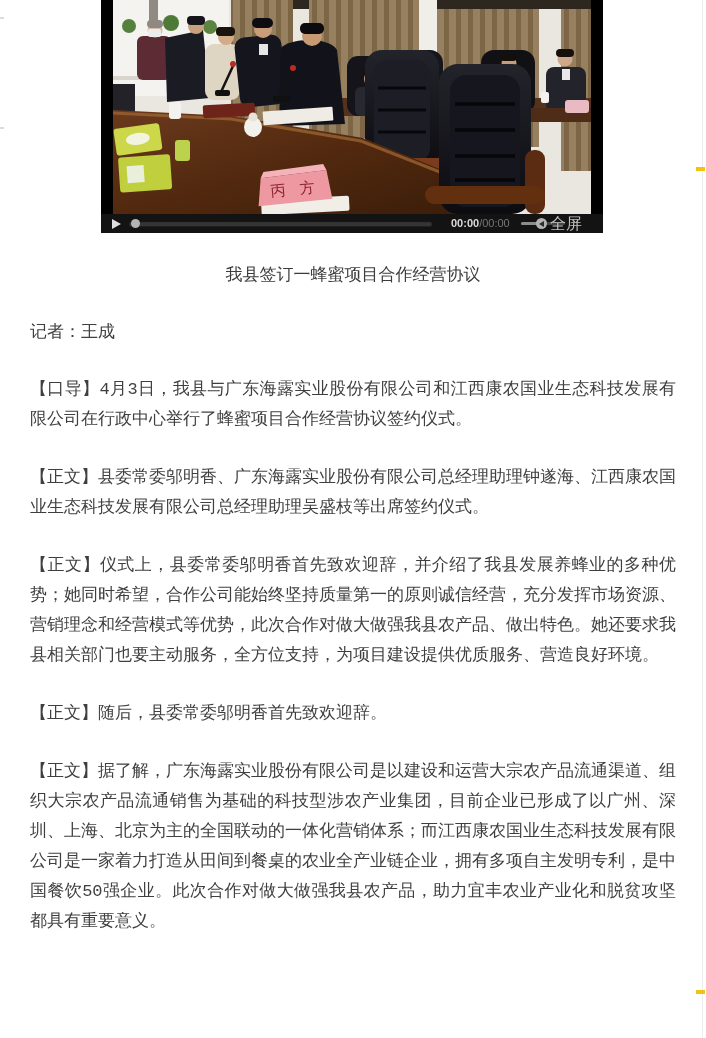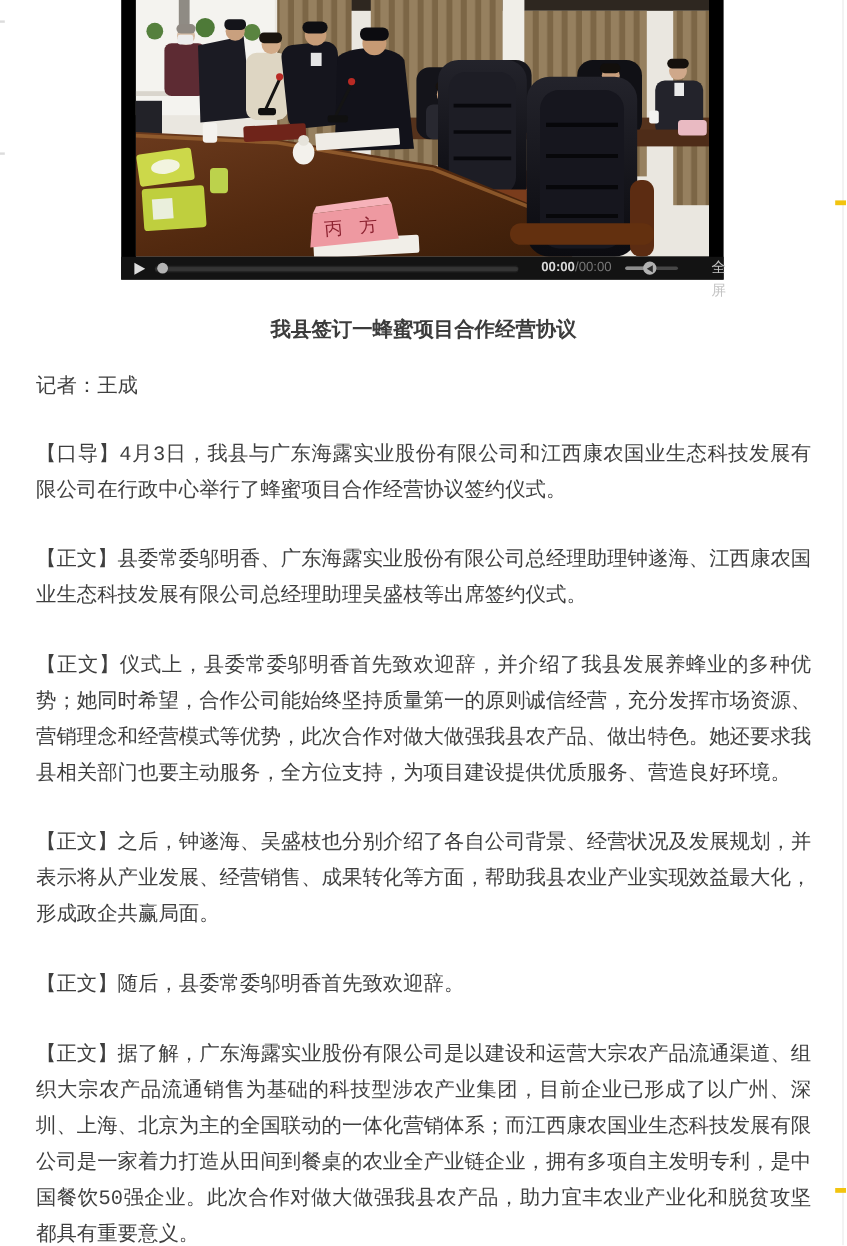--- a/index.html
+++ b/index.html
@@ -43,8 +43,8 @@
     display:flex;align-items:center;justify-content:center;}
   .vol-tri{width:0;height:0;border-right:5px solid #2c2c2c;
     border-top:3px solid transparent;border-bottom:3px solid transparent;margin-right:1px;}
-  .fullscreen{position:absolute;left:492px;top:0;line-height:19px;
-    font-size:12px;color:#c2c2c2;cursor:pointer;}
+  .fullscreen{position:absolute;left:449px;top:0;line-height:19px;
+    font-size:16px;color:#c2c2c2;cursor:pointer;}
   
   .article{position:absolute;left:0;top:233px;width:706px;box-sizing:border-box;
     padding:0 30px;}

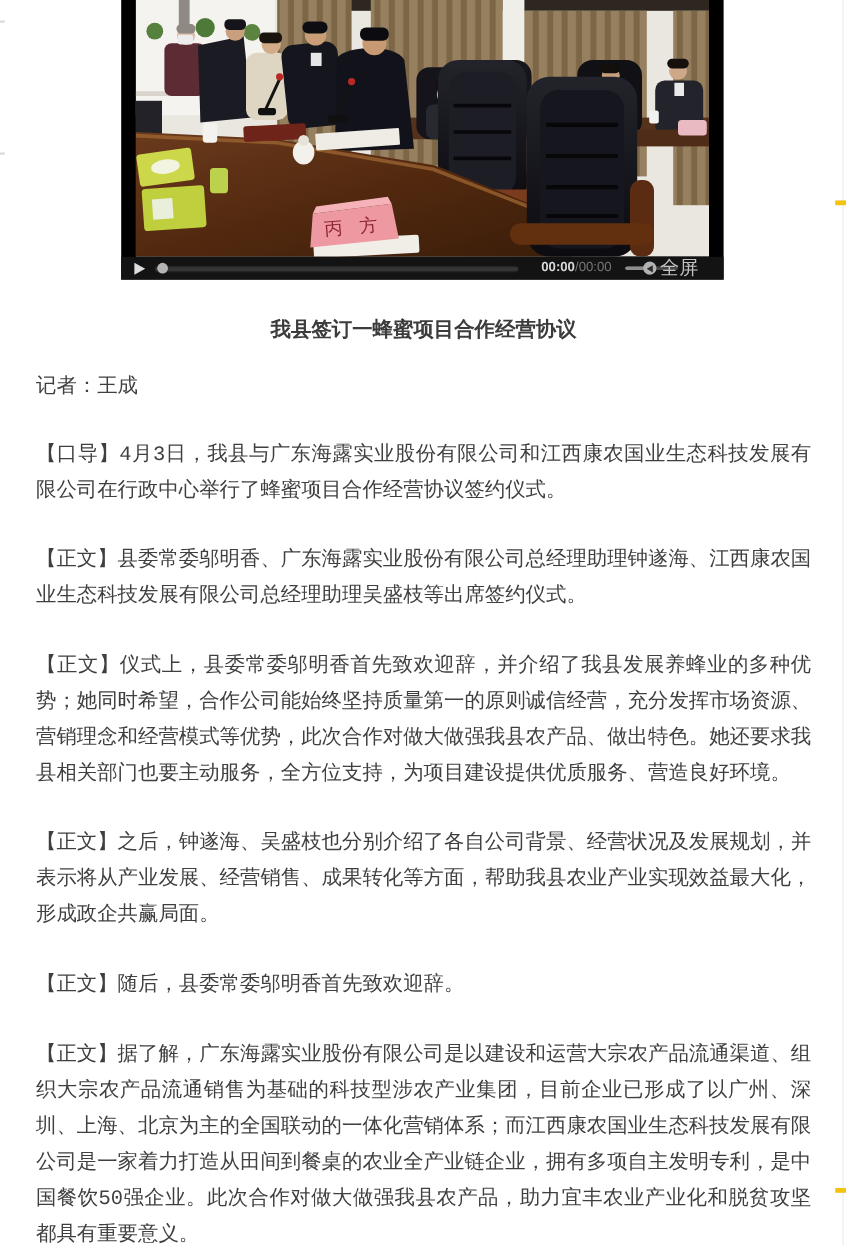--- a/index.html
+++ b/index.html
@@ -48,7 +48,7 @@
   
   .article{position:absolute;left:0;top:233px;width:706px;box-sizing:border-box;
     padding:0 30px;}
-  .article .title{margin:27px 0 0;font-size:17px;font-weight:bold;
+  .article .title{margin:27px 0 0;font-size:17px;font-weight:normal;
     line-height:30px;text-align:center;color:#3c3c3c;}
   .article .byline{margin:17px 0 0;font-size:17px;line-height:30px;}
   .article p.para{margin:28px 0 0;font-size:17px;line-height:30px;

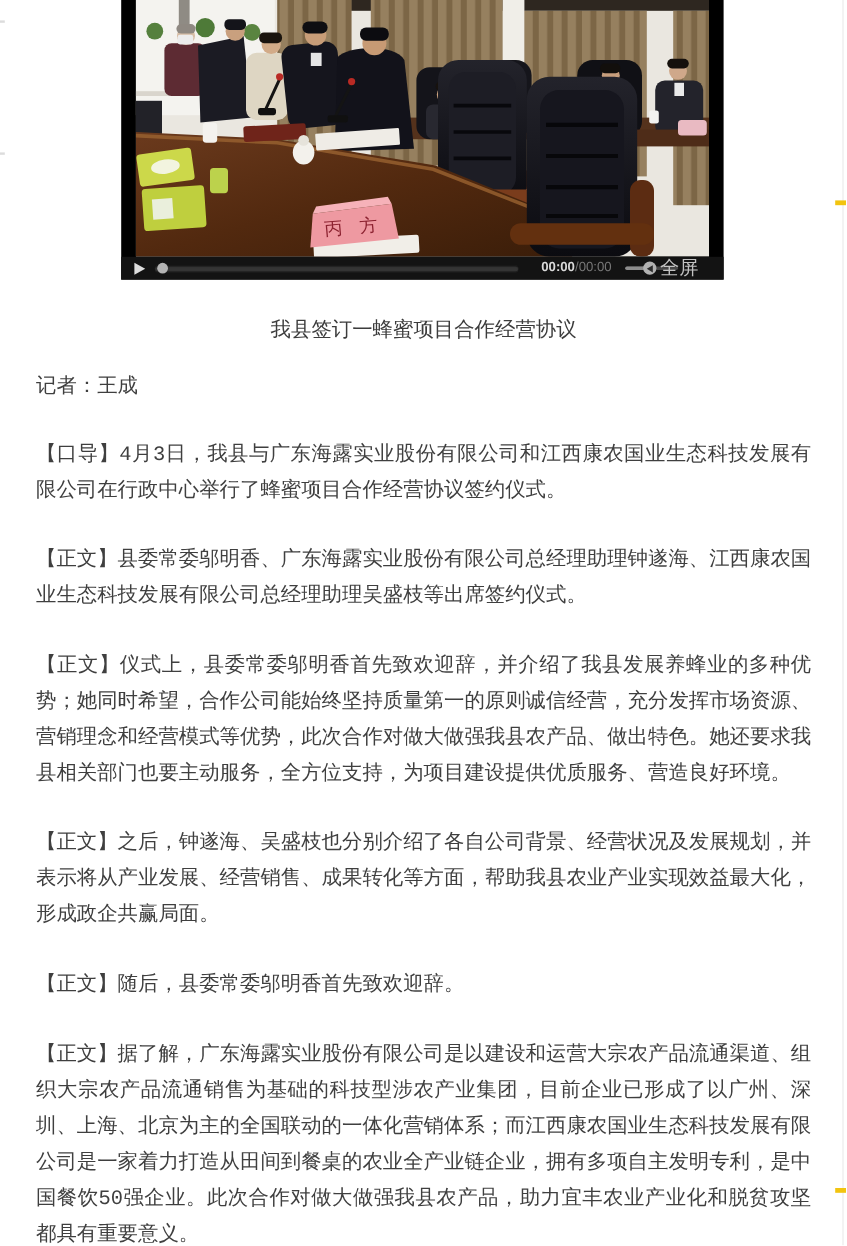--- a/index.html
+++ b/index.html
@@ -50,7 +50,7 @@
     padding:0 30px;}
   .article .title{margin:27px 0 0;font-size:17px;font-weight:normal;
     line-height:30px;text-align:center;color:#3c3c3c;}
-  .article .byline{margin:17px 0 0;font-size:17px;line-height:30px;}
+  .article .byline{margin:27px 0 0;font-size:17px;line-height:30px;}
   .article p.para{margin:28px 0 0;font-size:17px;line-height:30px;
     text-align:justify;font-family:Liberation Mono, monospace;}
   

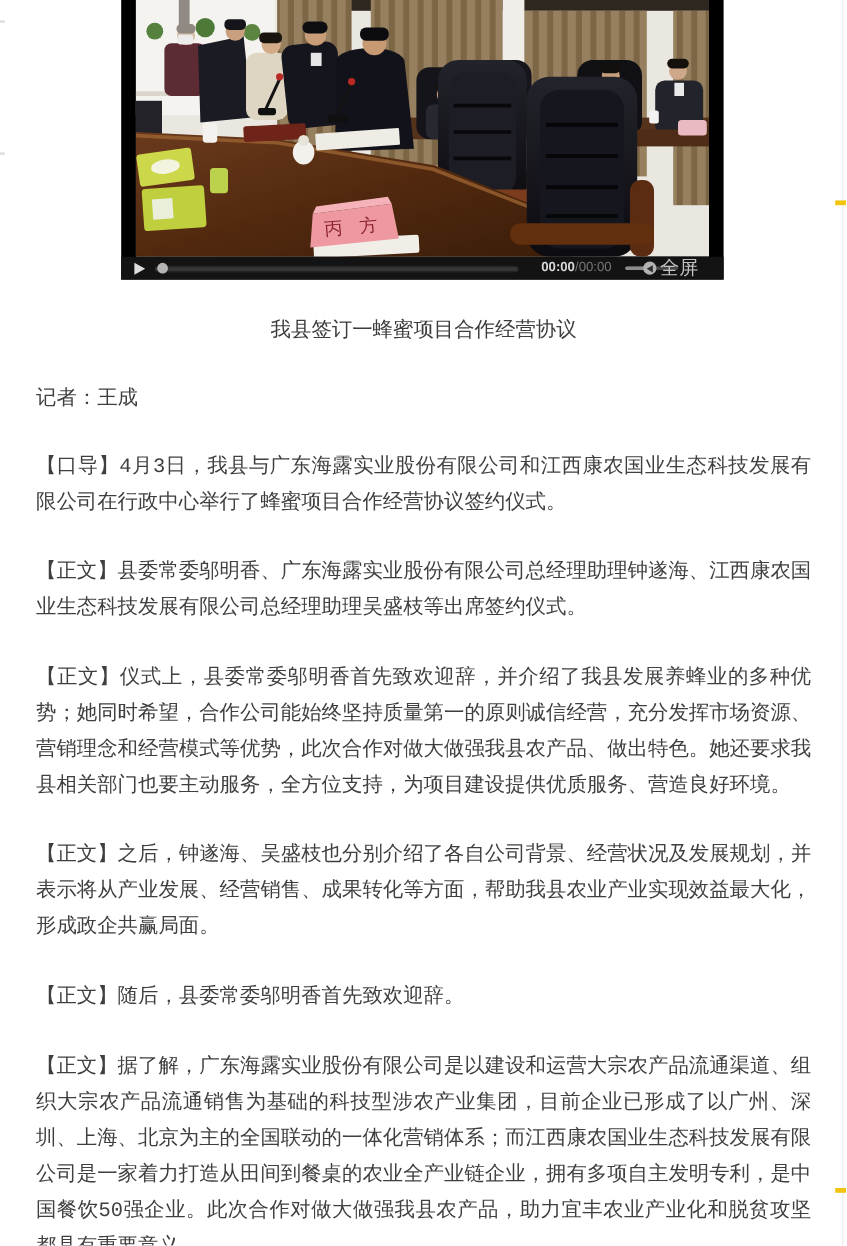--- a/index.html
+++ b/index.html
@@ -231,7 +231,6 @@
   <p class="para">【口导】4月3日，我县与广东海露实业股份有限公司和江西康农国业生态科技发展有限公司在行政中心举行了蜂蜜项目合作经营协议签约仪式。</p>
   <p class="para">【正文】县委常委邬明香、广东海露实业股份有限公司总经理助理钟遂海、江西康农国业生态科技发展有限公司总经理助理吴盛枝等出席签约仪式。</p>
   <p class="para">【正文】仪式上，县委常委邬明香首先致欢迎辞，并介绍了我县发展养蜂业的多种优势；她同时希望，合作公司能始终坚持质量第一的原则诚信经营，充分发挥市场资源、营销理念和经营模式等优势，此次合作对做大做强我县农产品、做出特色。她还要求我县相关部门也要主动服务，全方位支持，为项目建设提供优质服务、营造良好环境。</p>
-  <p class="para">【正文】之后，钟遂海、吴盛枝也分别介绍了各自公司背景、经营状况及发展规划，并表示将从产业发展、经营销售、成果转化等方面，帮助我县农业产业实现效益最大化，形成政企共赢局面。</p>
   <p class="para">【正文】随后，县委常委邬明香首先致欢迎辞。</p>
   <p class="para">【正文】据了解，广东海露实业股份有限公司是以建设和运营大宗农产品流通渠道、组织大宗农产品流通销售为基础的科技型涉农产业集团，目前企业已形成了以广州、深圳、上海、北京为主的全国联动的一体化营销体系；而江西康农国业生态科技发展有限公司是一家着力打造从田间到餐桌的农业全产业链企业，拥有多项自主发明专利，是中国餐饮50强企业。此次合作对做大做强我县农产品，助力宜丰农业产业化和脱贫攻坚都具有重要意义。</p>
 </div>

